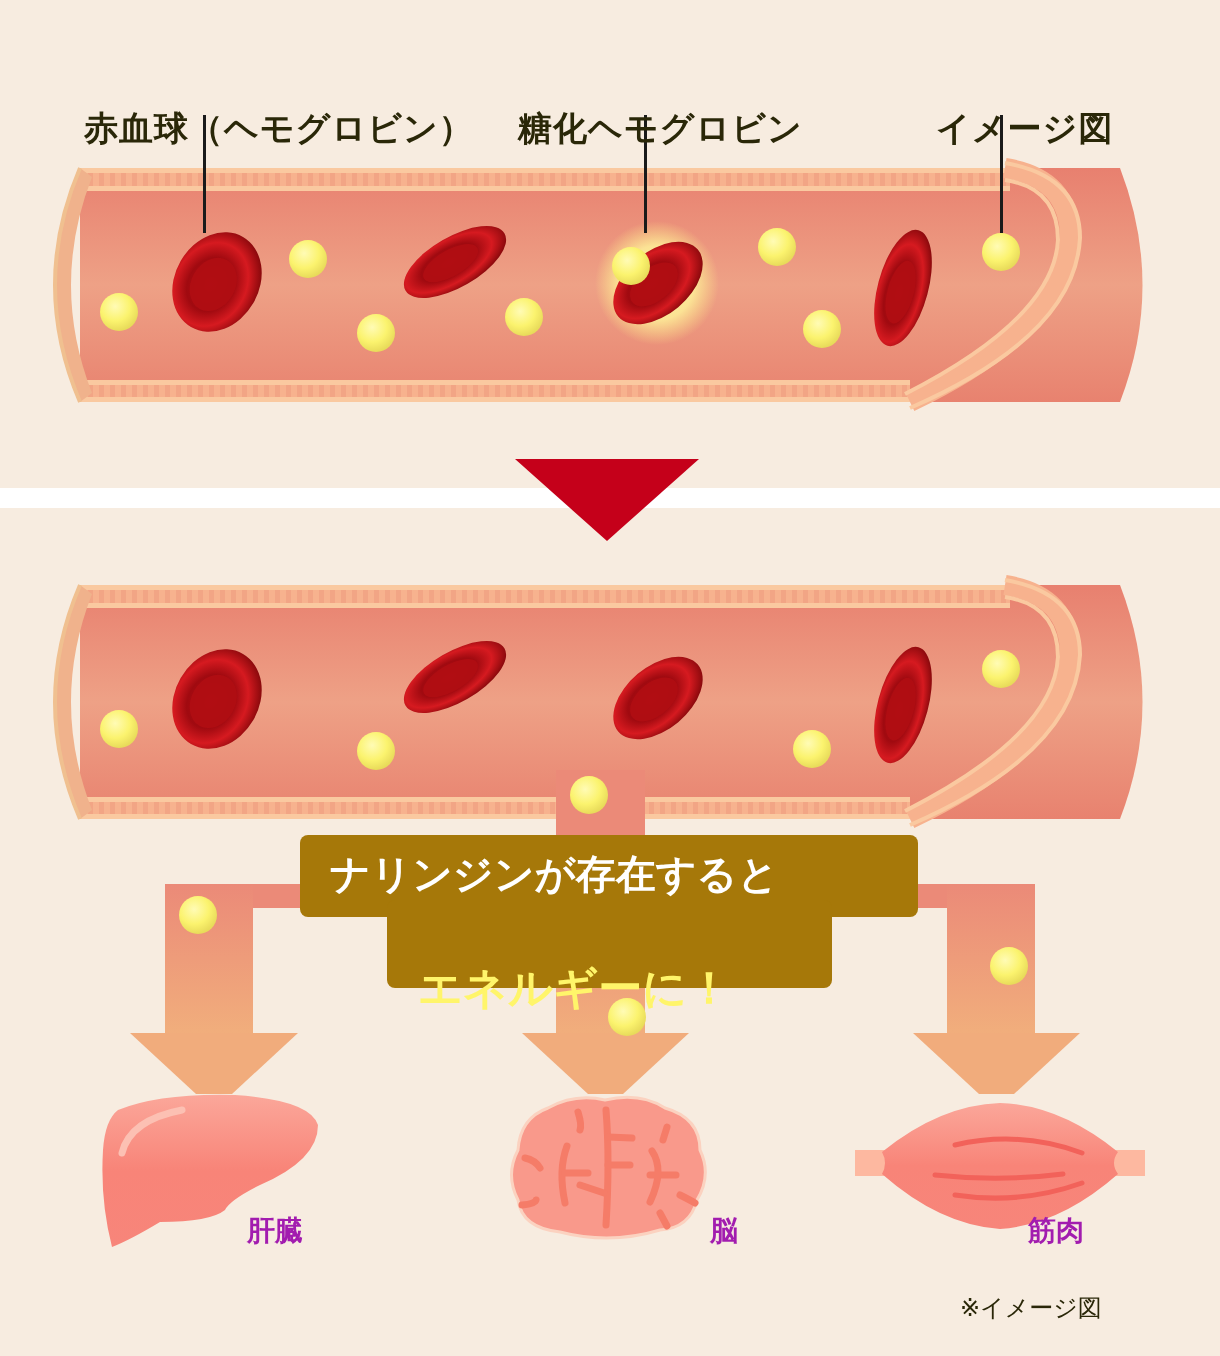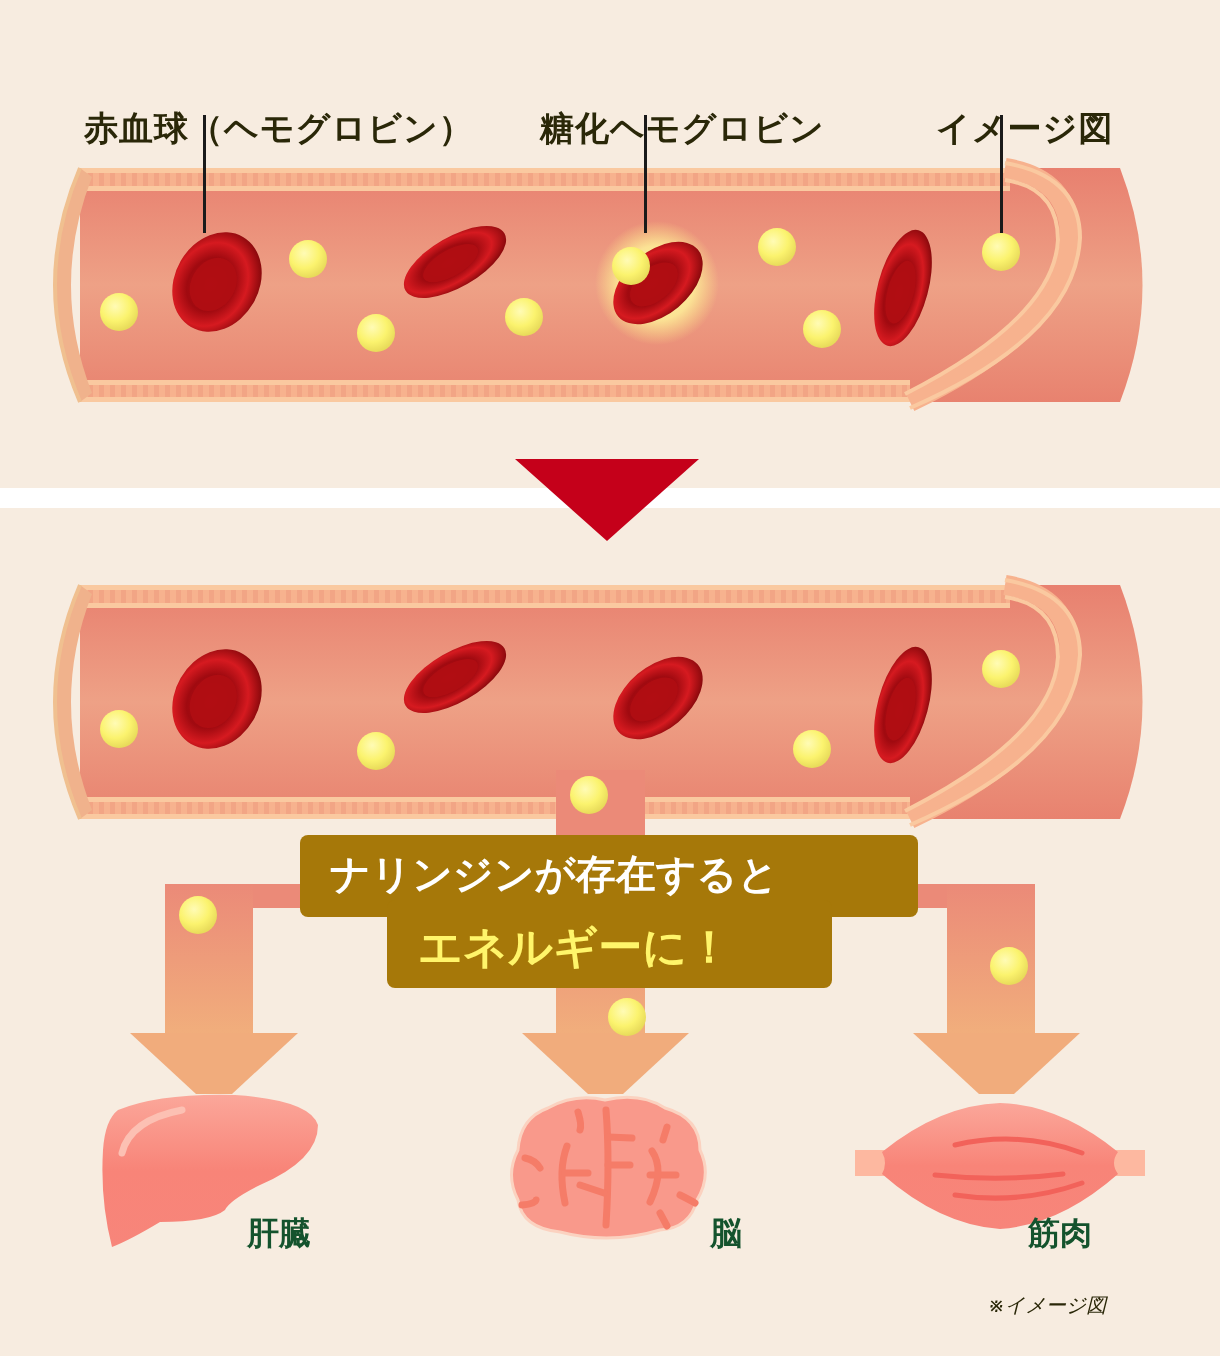--- a/index.html
+++ b/index.html
@@ -189,7 +189,7 @@
 </svg>
 
 <div class="label-top" style="left:84px;">赤血球（ヘモグロビン）</div>
-<div class="label-top" style="left:540px;">糖化ヘモグロビン</div>
+<div class="label-top" style="left:518px;">糖化ヘモグロビン</div>
 <div class="label-top" style="left:936px;">イメージ図</div>
 
 <div class="band"></div>

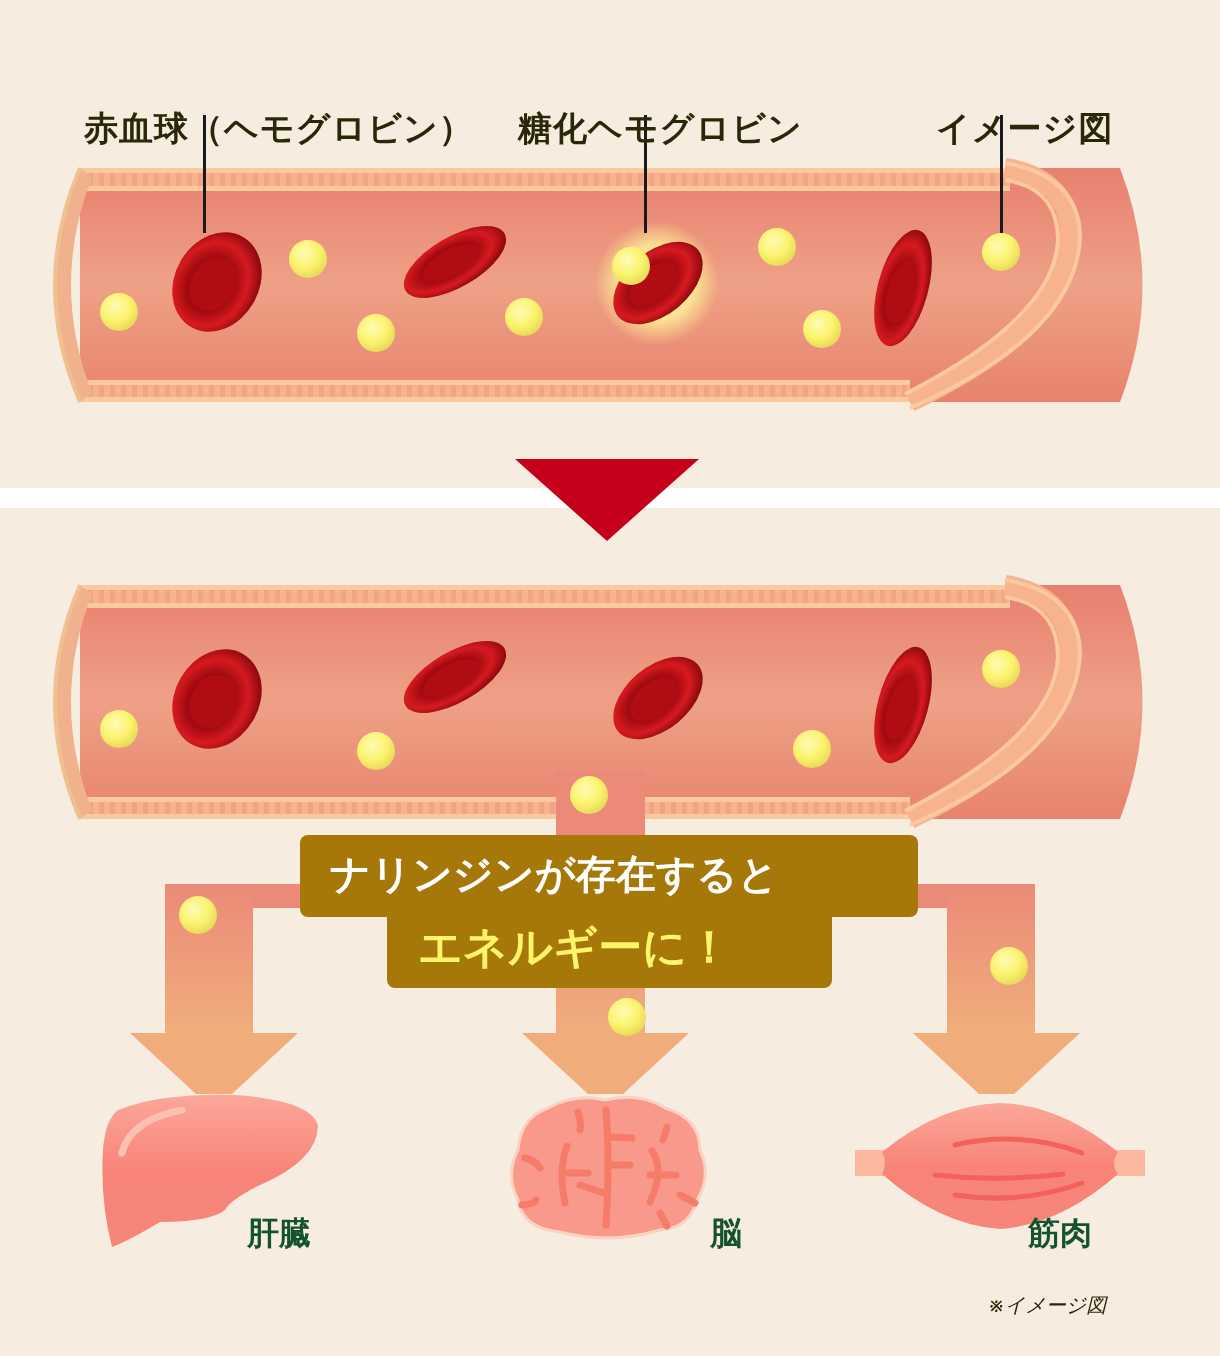--- a/index.html
+++ b/index.html
@@ -11,7 +11,7 @@
      border-left:92px solid transparent; border-right:92px solid transparent; border-top:82px solid #c5001a; }
   .caption-box { position:absolute; background:#a67809; border-radius:8px; }
   .caption-l1 { position:absolute; color:#ffffff; font-size:40px; font-weight:bold; white-space:nowrap; }
-  .caption-l2 { position:absolute; color:#fff56a; font-size:44px; font-weight:bold; white-space:nowrap; }
+  .caption-l2 { position:absolute; color:#fff56a; font-size:44px; font-weight:bold; white-space:nowrap;margin-top:41px; }
   .organ-label { position:absolute; font-size:32px; font-weight:bold; color:#14532d; white-space:nowrap; }
   .note { position:absolute; left:988px; top:1292px; font-size:20px; color:#2a2708; white-space:nowrap;font-style:italic; }
   svg { position:absolute; left:0; top:0; }

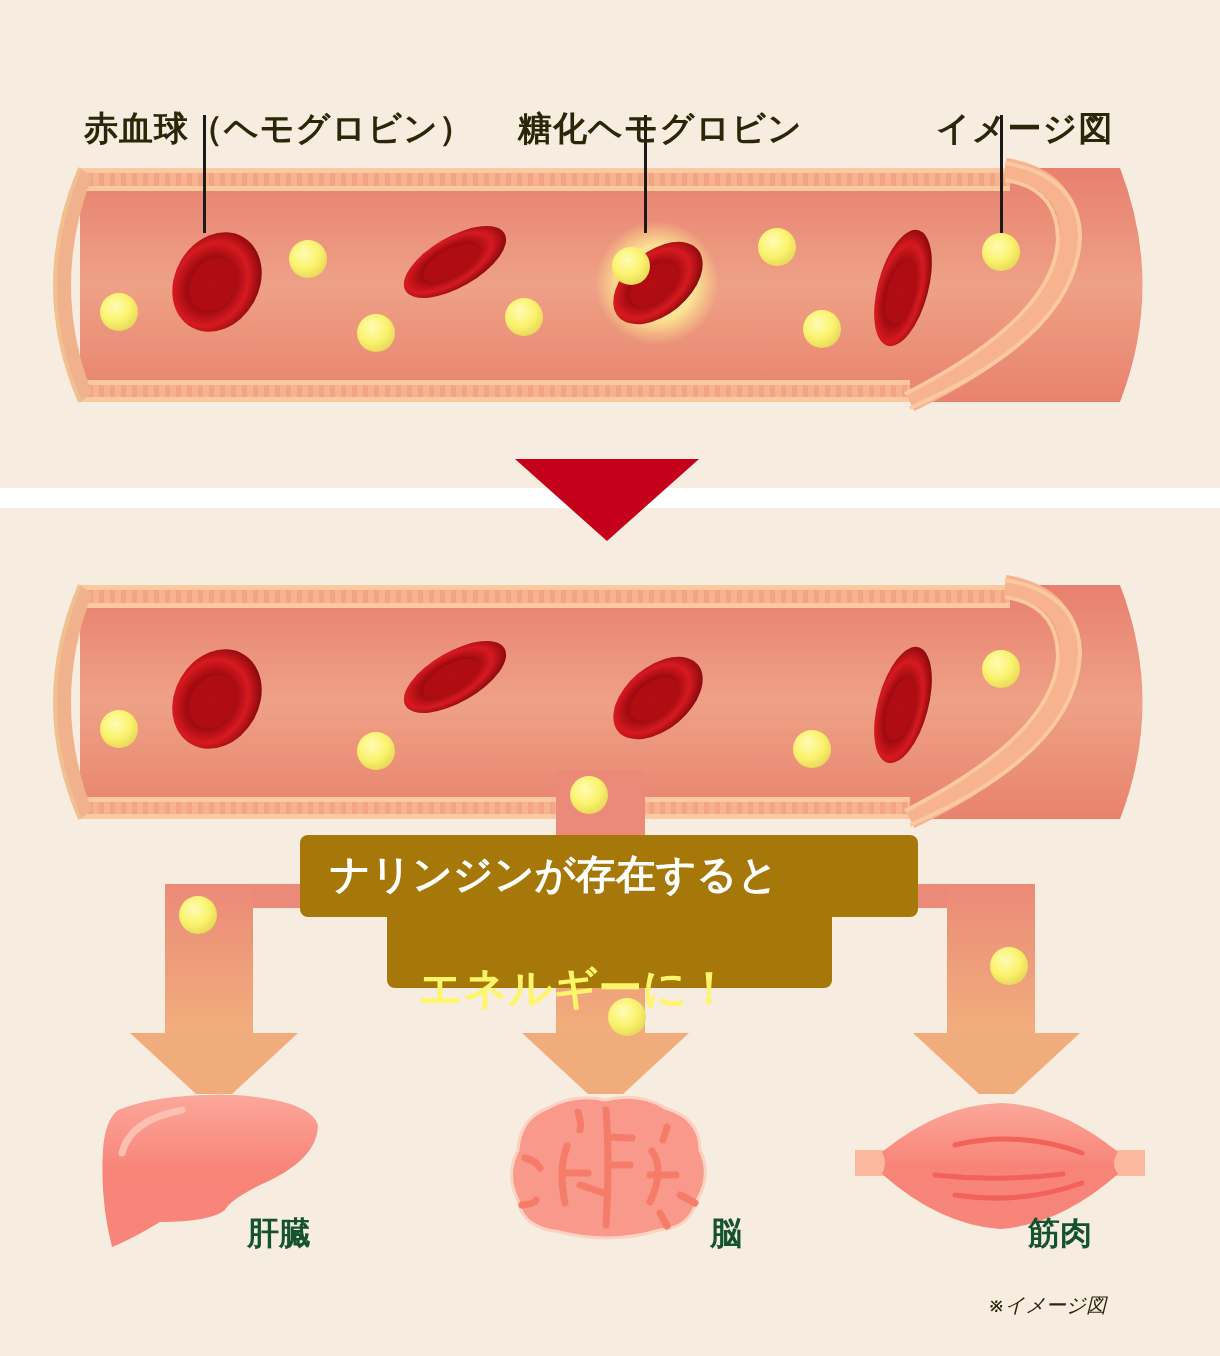--- a/index.html
+++ b/index.html
@@ -12,7 +12,7 @@
   .caption-box { position:absolute; background:#a67809; border-radius:8px; }
   .caption-l1 { position:absolute; color:#ffffff; font-size:40px; font-weight:bold; white-space:nowrap; }
   .caption-l2 { position:absolute; color:#fff56a; font-size:44px; font-weight:bold; white-space:nowrap;margin-top:41px; }
-  .organ-label { position:absolute; font-size:32px; font-weight:bold; color:#14532d; white-space:nowrap; }
+  .organ-label { position:absolute; font-size:28px; font-weight:bold; color:#a21caf; white-space:nowrap; }
   .note { position:absolute; left:988px; top:1292px; font-size:20px; color:#2a2708; white-space:nowrap;font-style:italic; }
   svg { position:absolute; left:0; top:0; }
 </style>

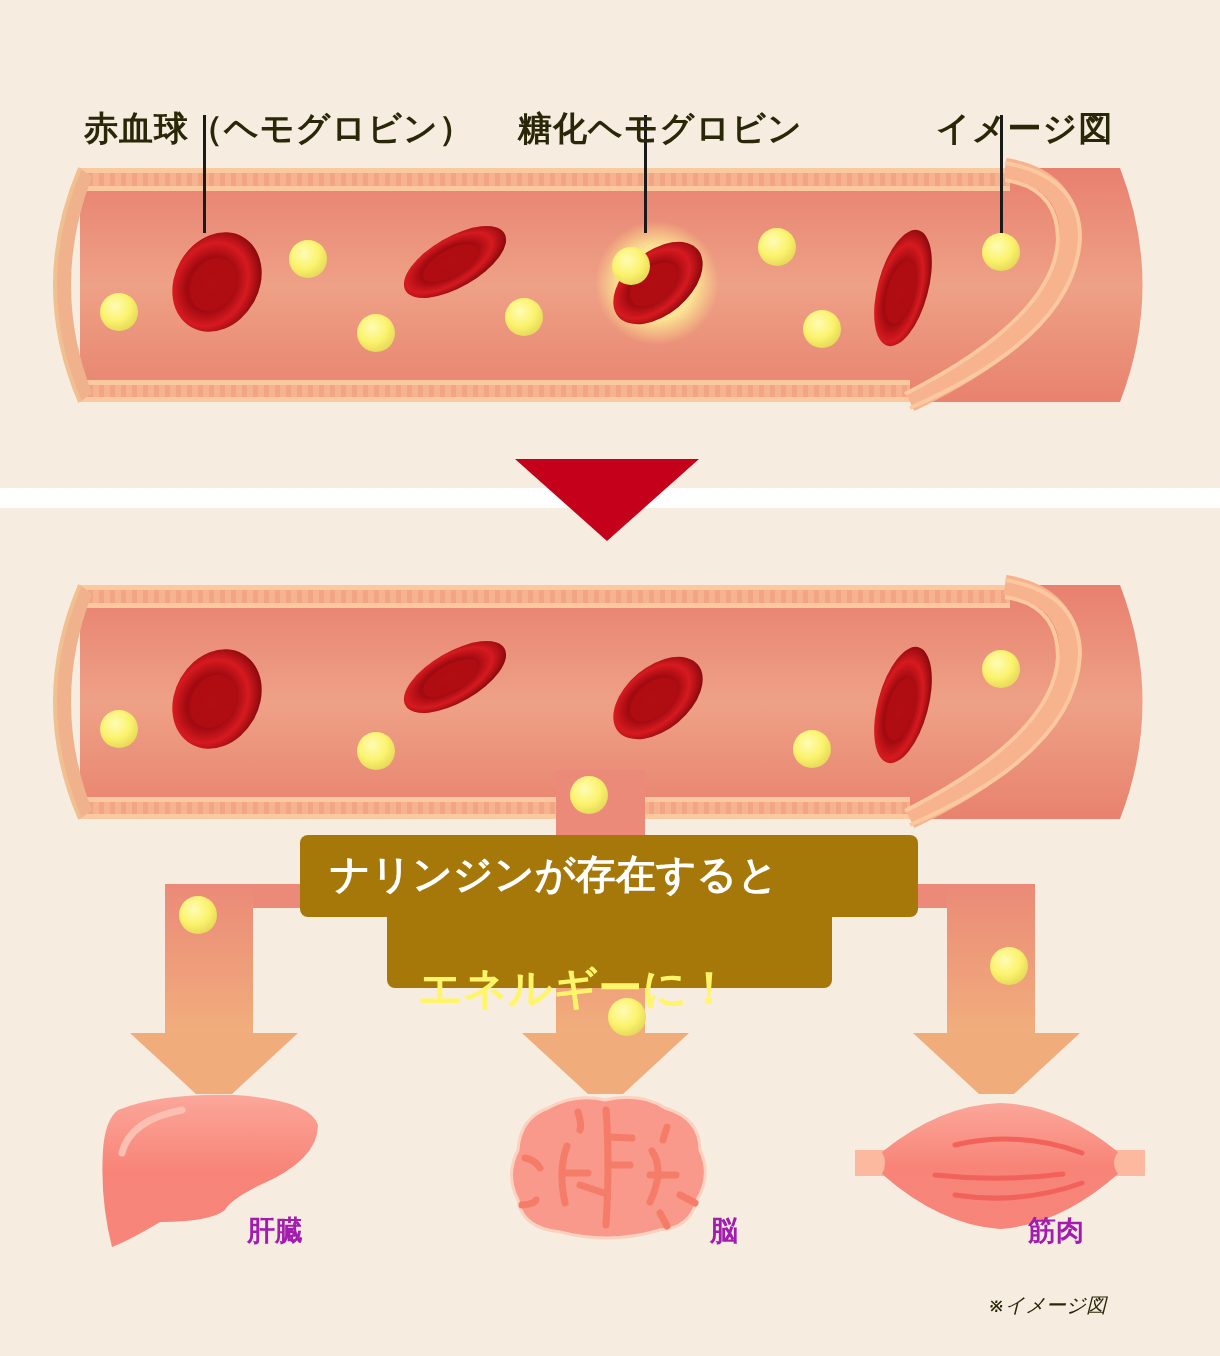--- a/index.html
+++ b/index.html
@@ -13,7 +13,7 @@
   .caption-l1 { position:absolute; color:#ffffff; font-size:40px; font-weight:bold; white-space:nowrap; }
   .caption-l2 { position:absolute; color:#fff56a; font-size:44px; font-weight:bold; white-space:nowrap;margin-top:41px; }
   .organ-label { position:absolute; font-size:28px; font-weight:bold; color:#a21caf; white-space:nowrap; }
-  .note { position:absolute; left:988px; top:1292px; font-size:20px; color:#2a2708; white-space:nowrap;font-style:italic; }
+  .note { position:absolute; left:960px; top:1292px; font-size:24px; color:#2a2708; white-space:nowrap; }
   svg { position:absolute; left:0; top:0; }
 </style>
 </head>

